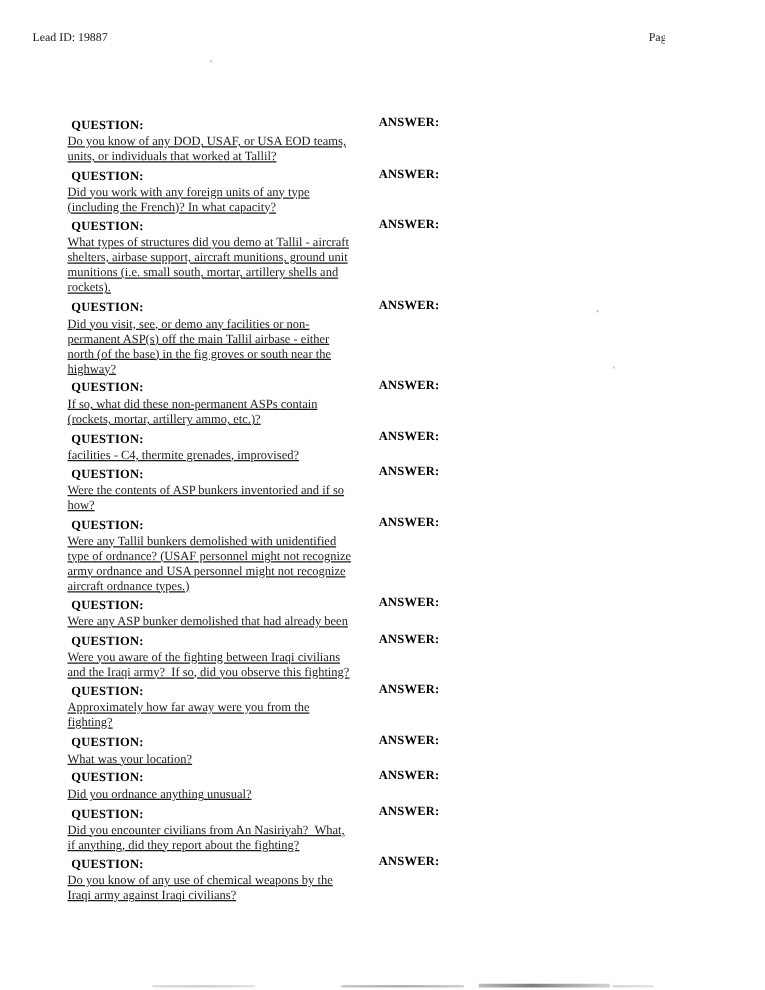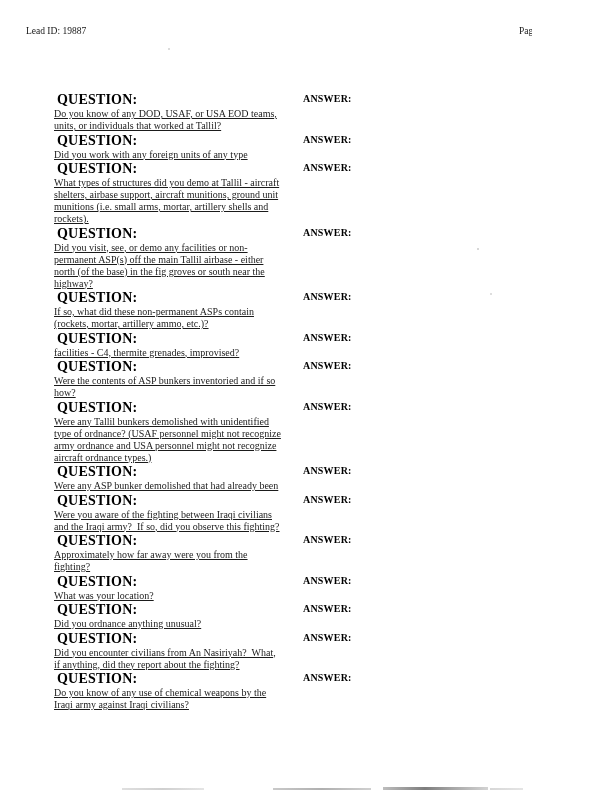--- a/index.html
+++ b/index.html
@@ -55,7 +55,7 @@
     display: inline-block;
     margin-left: 3px;
     font-weight: bold;
-    font-size: 14px;
+    font-size: 10px;
     letter-spacing: 0.2px;
     color: #000000;
     white-space: pre;

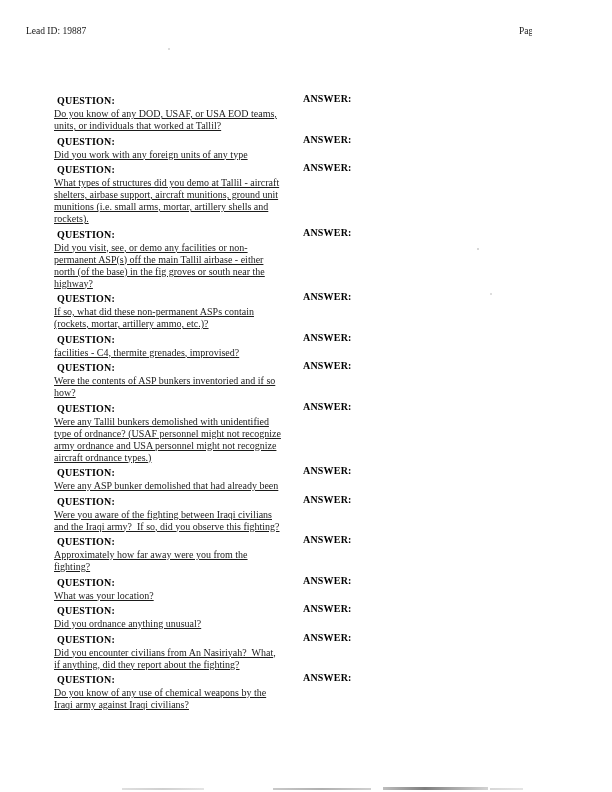--- a/index.html
+++ b/index.html
@@ -123,6 +123,7 @@
       </div>
       <div class="q-body">
           <div class="q-line">Did you work with any foreign units of any type</div>
+          <div class="q-line">(including the French)? In what capacity?</div>
         </div>
     </div>
 

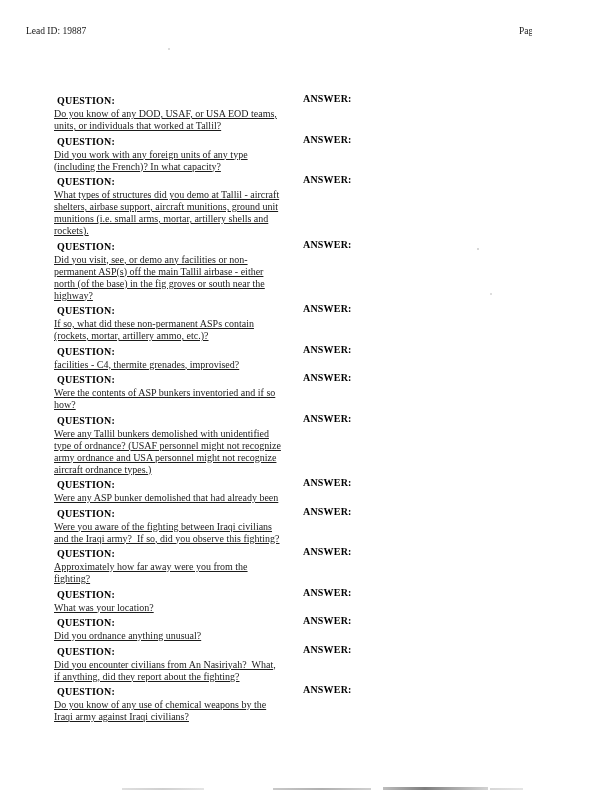--- a/index.html
+++ b/index.html
@@ -135,7 +135,7 @@
       <div class="q-body">
           <div class="q-line">What types of structures did you demo at Tallil - aircraft</div>
           <div class="q-line">shelters, airbase support, aircraft munitions, ground unit</div>
-          <div class="q-line">munitions (i.e. small arms, mortar, artillery shells and</div>
+          <div class="q-line">munitions (i.e. small south, mortar, artillery shells and</div>
           <div class="q-line">rockets).</div>
         </div>
     </div>

